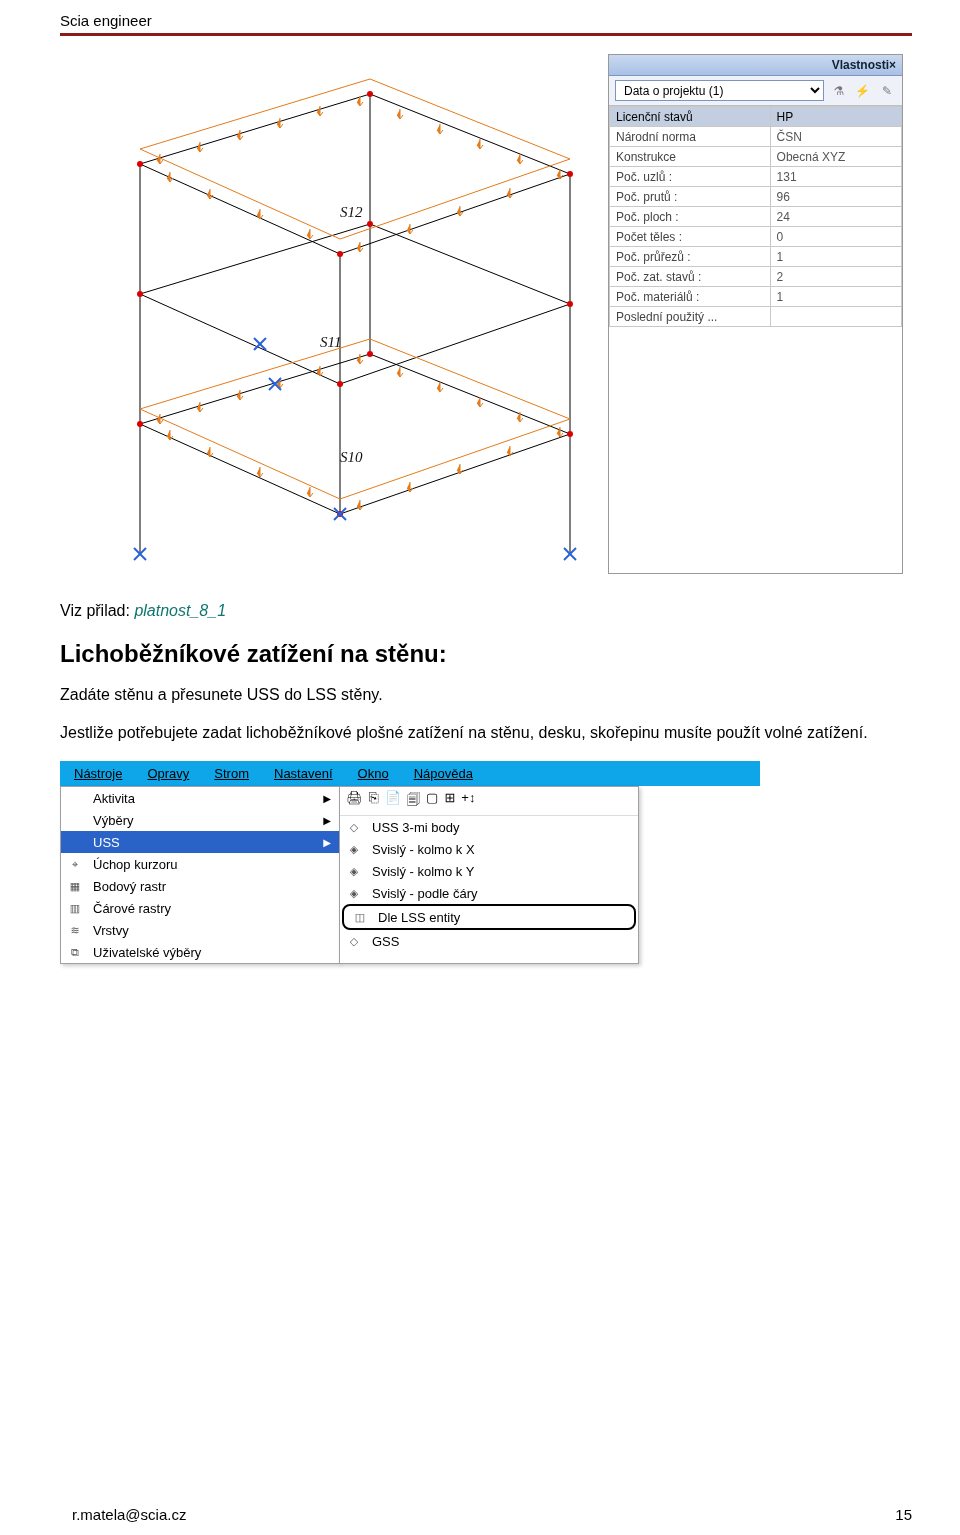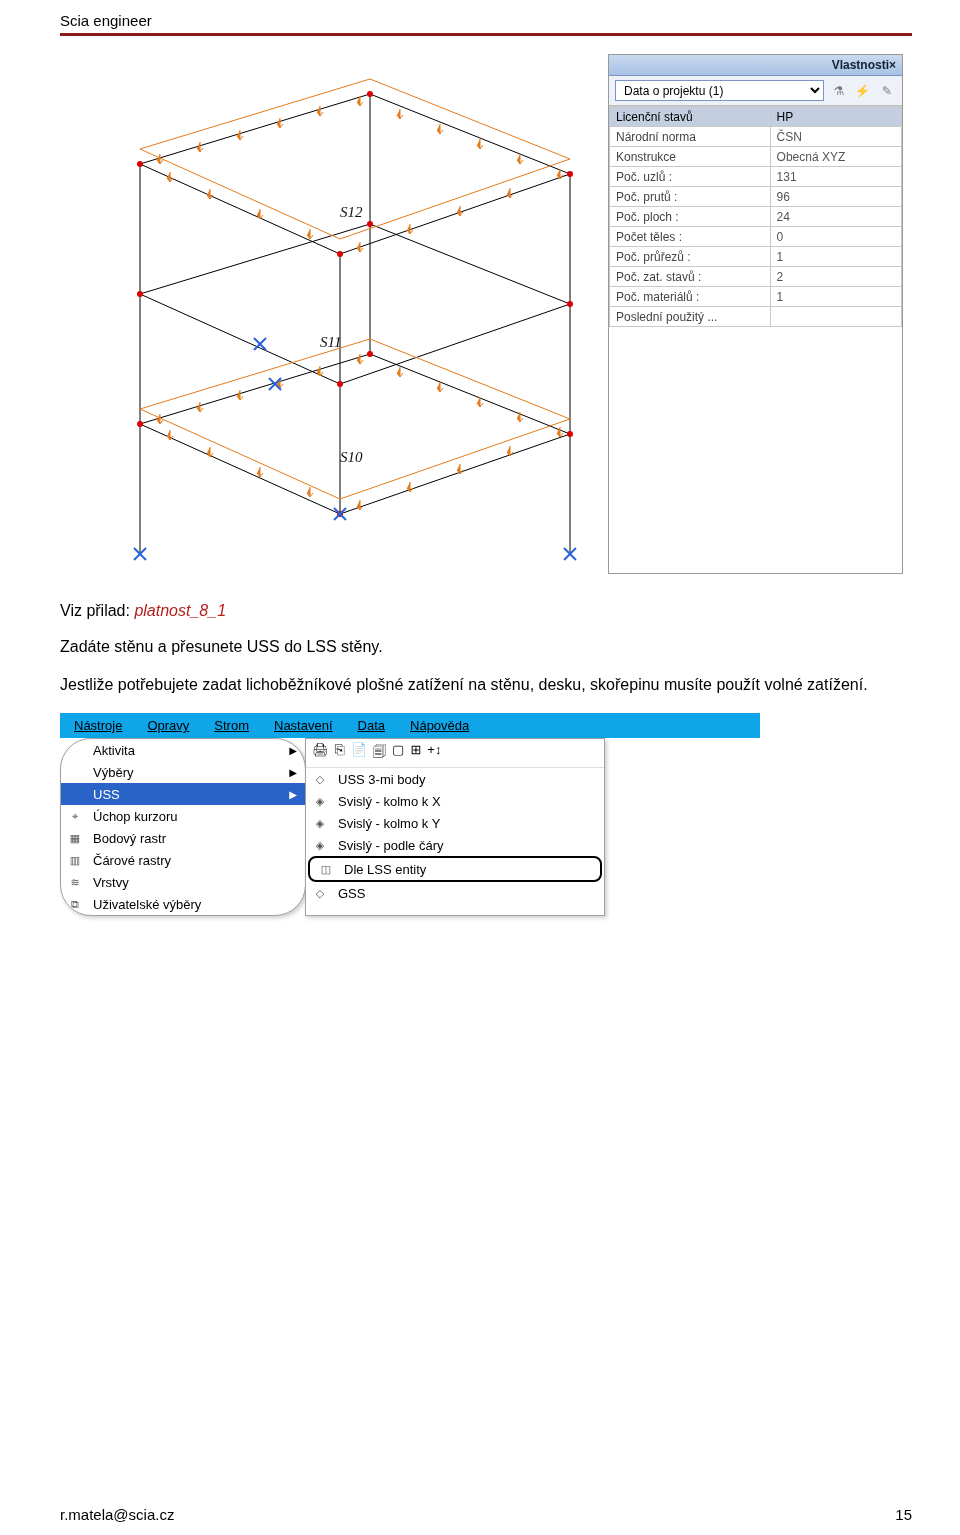--- a/index.html
+++ b/index.html
@@ -120,7 +120,7 @@
     margin-bottom: 18px;
   }
   .viz-line { font-size: 16px; }
-  .viz-link { color: #b91c1c; font-style: italic; }
+  .viz-link { color: #0f766e; font-style: italic; }
   h2.section-head {
     font-family: Arial, sans-serif;
     font-size: 24px;

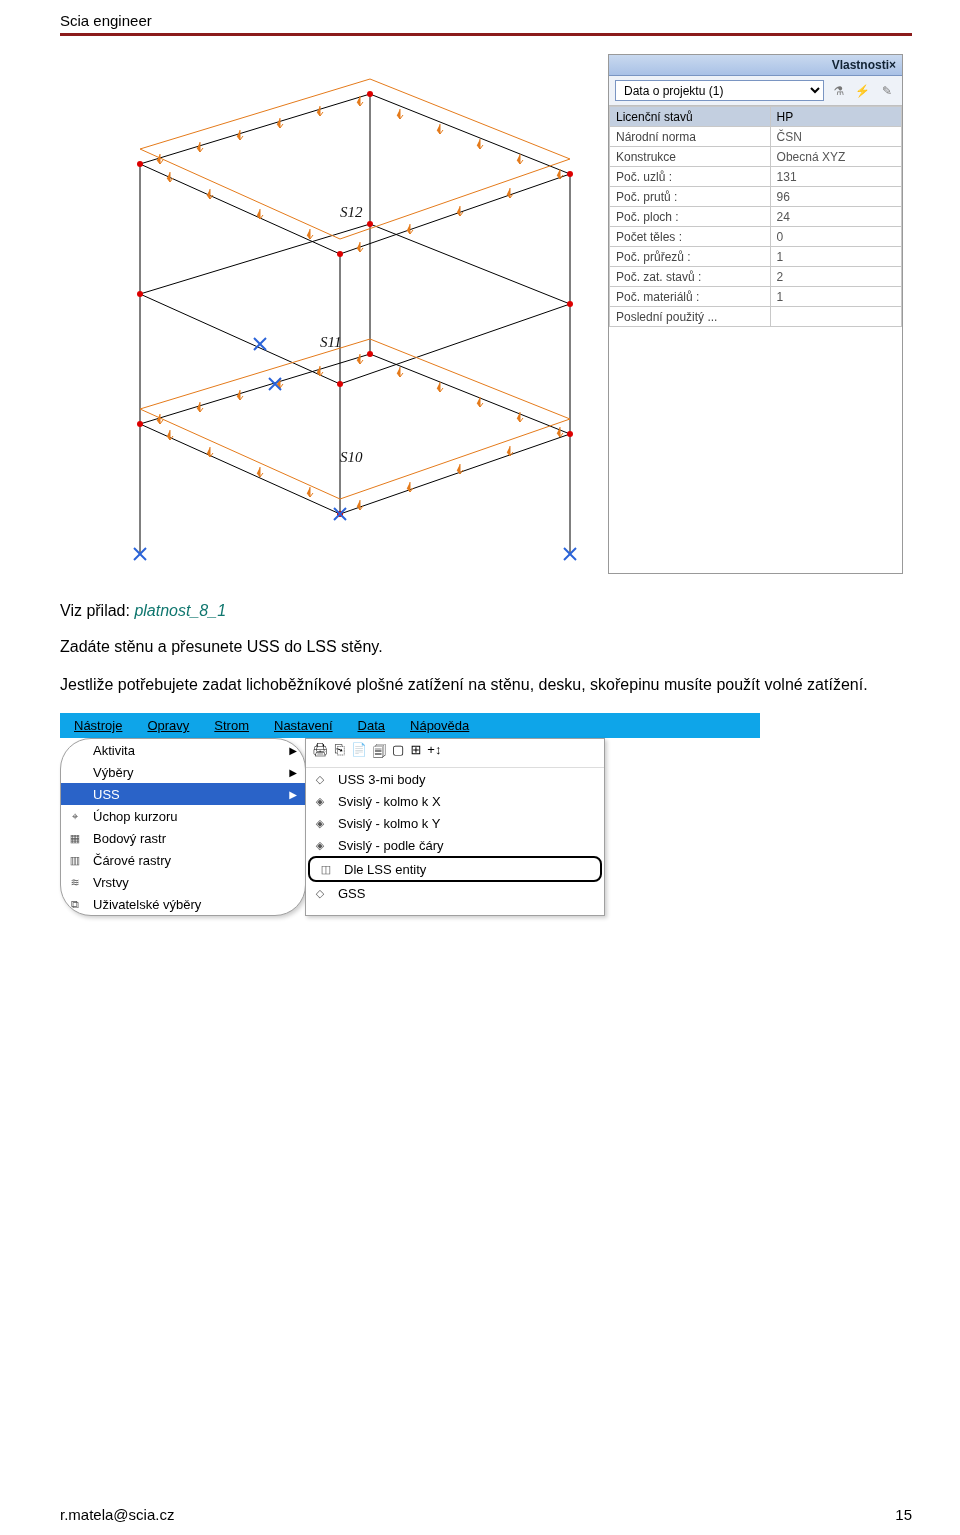--- a/index.html
+++ b/index.html
@@ -404,6 +404,7 @@
     <p class="viz-line">
       <span>Viz přilad: </span><span class="viz-link">platnost_8_1</span>
     </p>
+    <h2 class="section-head">Lichoběžníkové zatížení na stěnu:</h2>
     <p class="para">Zadáte stěnu a přesunete USS do LSS stěny.</p>
     <p class="para">Jestliže potřebujete zadat lichoběžníkové plošné zatížení na stěnu, desku, skořepinu musíte použít volné zatížení.</p>
   </div>

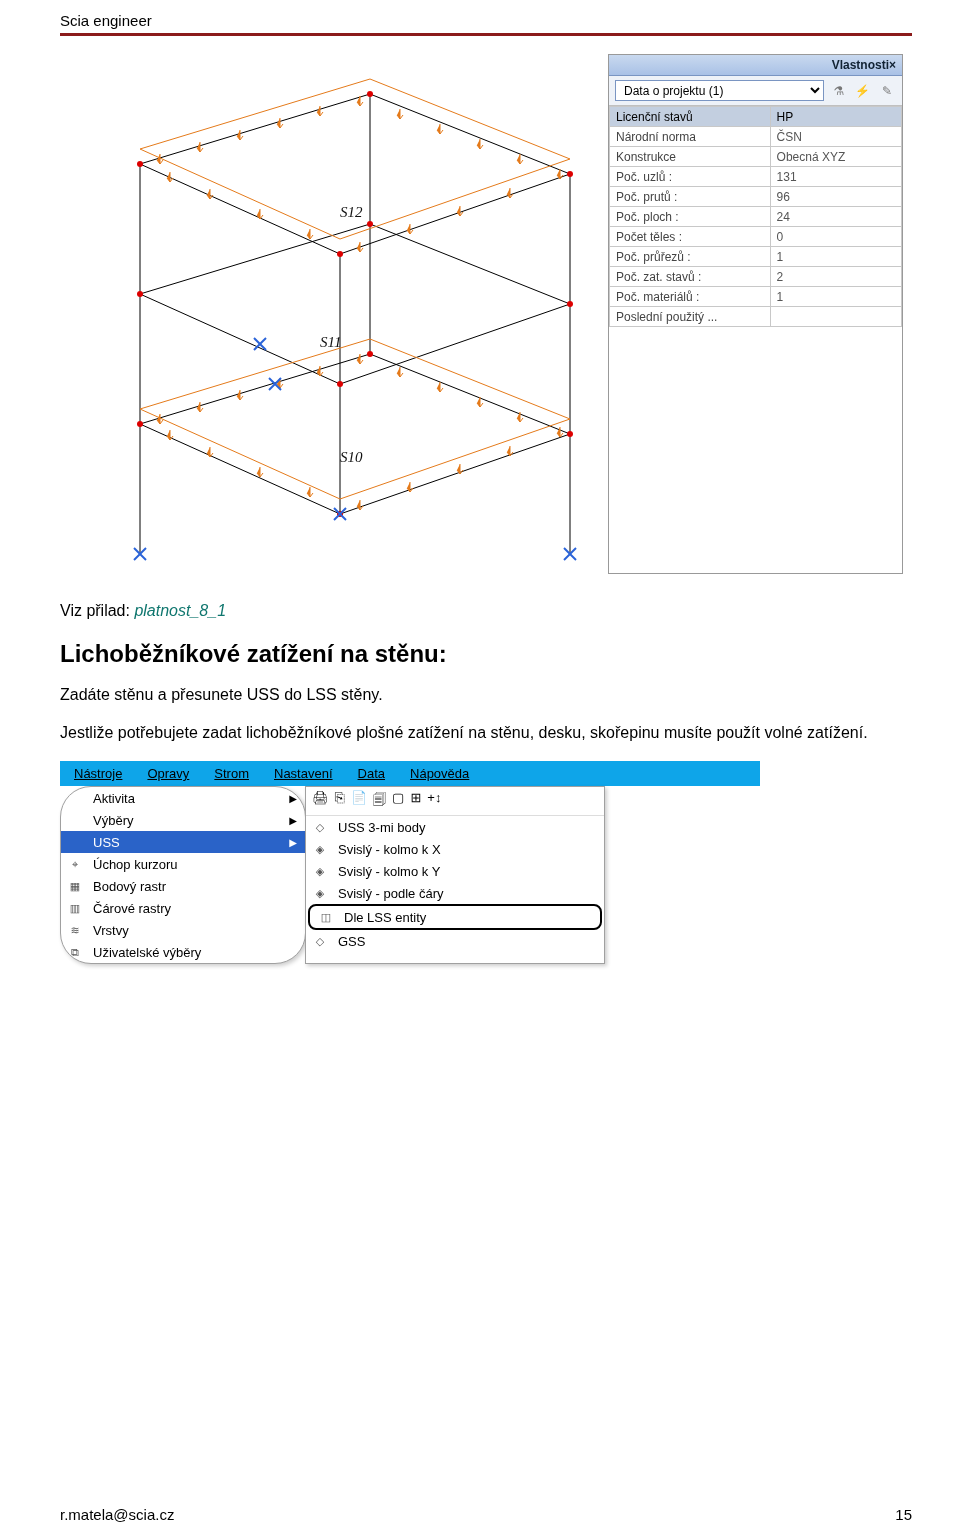--- a/index.html
+++ b/index.html
@@ -415,7 +415,7 @@
         <span>Opravy</span>
         <span>Strom</span>
         <span>Nastavení</span>
-        <span>Data</span>
+        <span>Okno</span>
         <span>Nápověda</span>
       </div>
     <div class="menu-body">

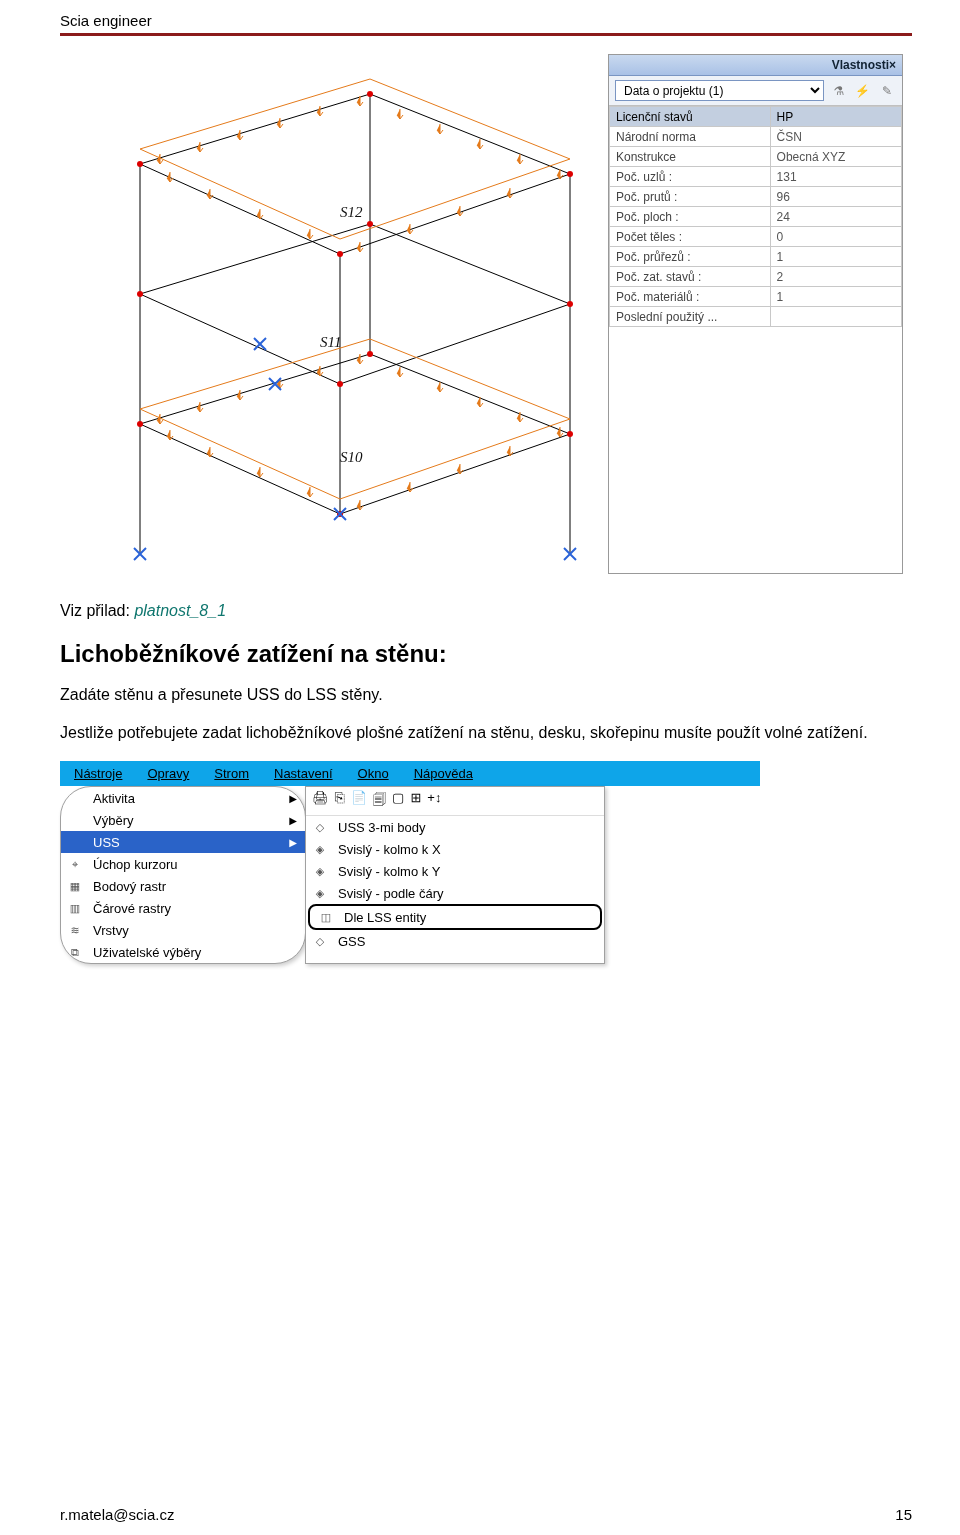--- a/index.html
+++ b/index.html
@@ -156,7 +156,7 @@
     border: 1px solid #a0a0a0;
     box-shadow: 2px 2px 4px rgba(0,0,0,0.2);
   }
-  .menu-col-left { width: 246px; border-right: 1px solid #a0a0a0; border-radius: 31px; }
+  .menu-col-left { width: 280px; border-right: 1px solid #a0a0a0; }
   .menu-col-right { width: 300px; margin-left: -1px; }
   .menu-item {
     display: flex;

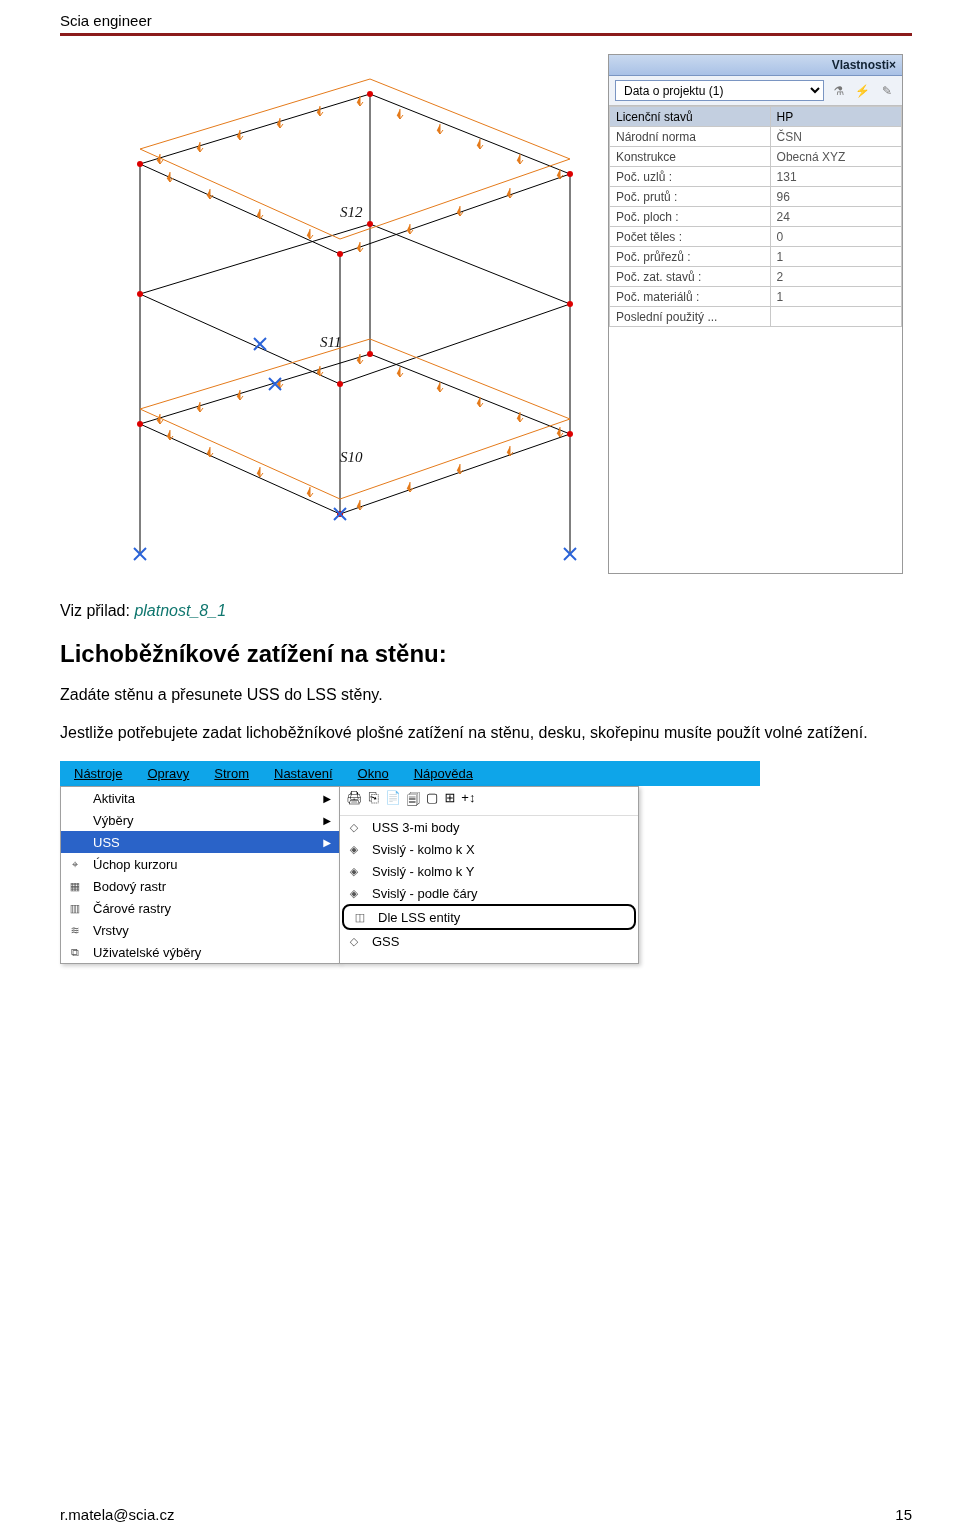--- a/index.html
+++ b/index.html
@@ -192,7 +192,7 @@
   .footer {
     position: absolute;
     bottom: 12px;
-    left: 60px;
+    left: 72px;
     right: 48px;
     display: flex;
     justify-content: space-between;

